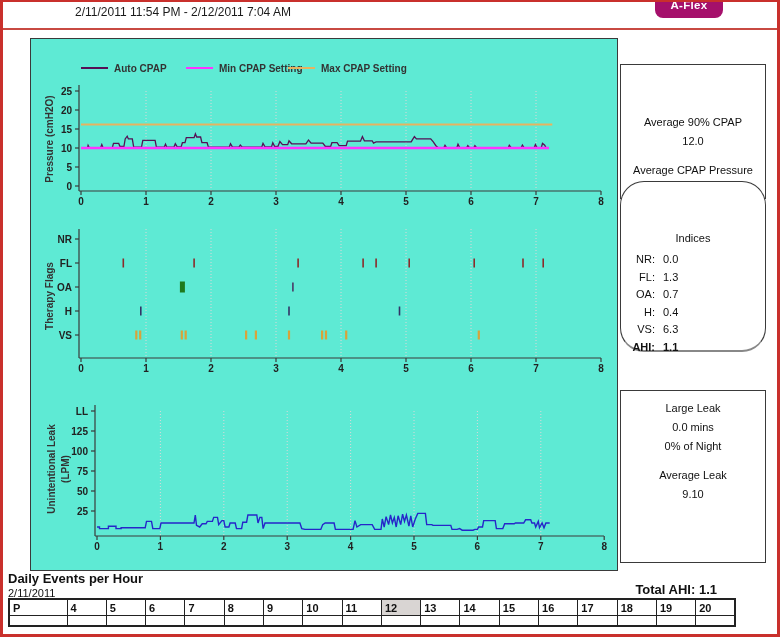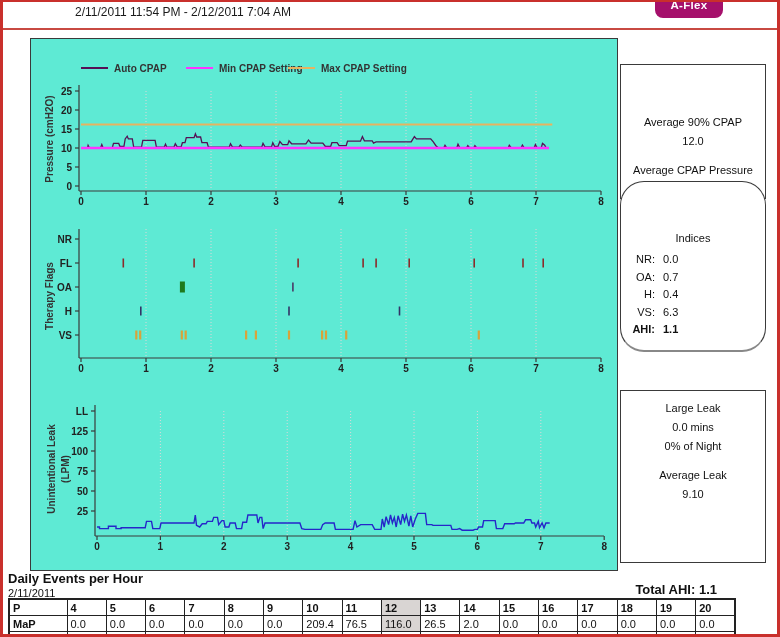--- a/index.html
+++ b/index.html
@@ -232,6 +232,10 @@
     <span class="val">0.0</span>
   </div>
   <div class="indices-row">
+    <span class="lbl">FL:</span>
+    <span class="val">1.3</span>
+  </div>
+  <div class="indices-row">
     <span class="lbl">OA:</span>
     <span class="val">0.7</span>
   </div>

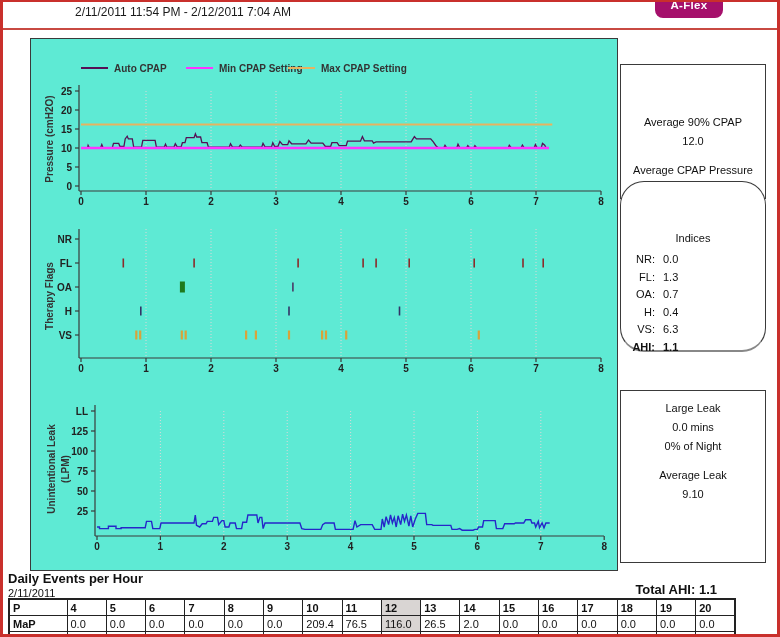--- a/index.html
+++ b/index.html
@@ -310,26 +310,6 @@
         </tr>
       </thead>
     <tbody>
-      <tr id="events-values">
-          <td class="rowlabel">MaP</td>
-          <td>0.0</td>
-          <td>0.0</td>
-          <td>0.0</td>
-          <td>0.0</td>
-          <td>0.0</td>
-          <td>0.0</td>
-          <td>209.4</td>
-          <td>76.5</td>
-          <td class="hl">116.0</td>
-          <td>26.5</td>
-          <td>2.0</td>
-          <td>0.0</td>
-          <td>0.0</td>
-          <td>0.0</td>
-          <td>0.0</td>
-          <td>0.0</td>
-          <td>0.0</td>
-        </tr>
       <tr id="events-cut" class="cutrow">
           <td></td>
           <td></td>

